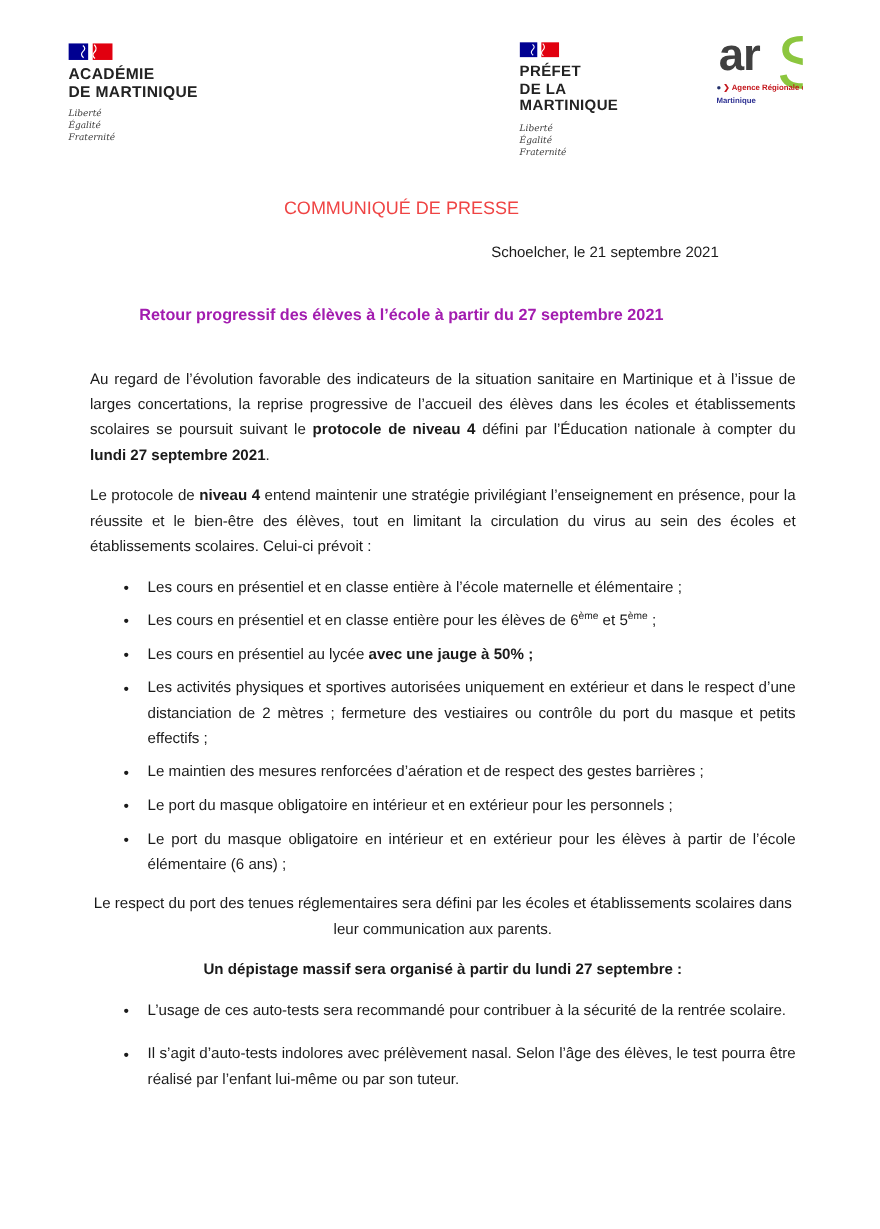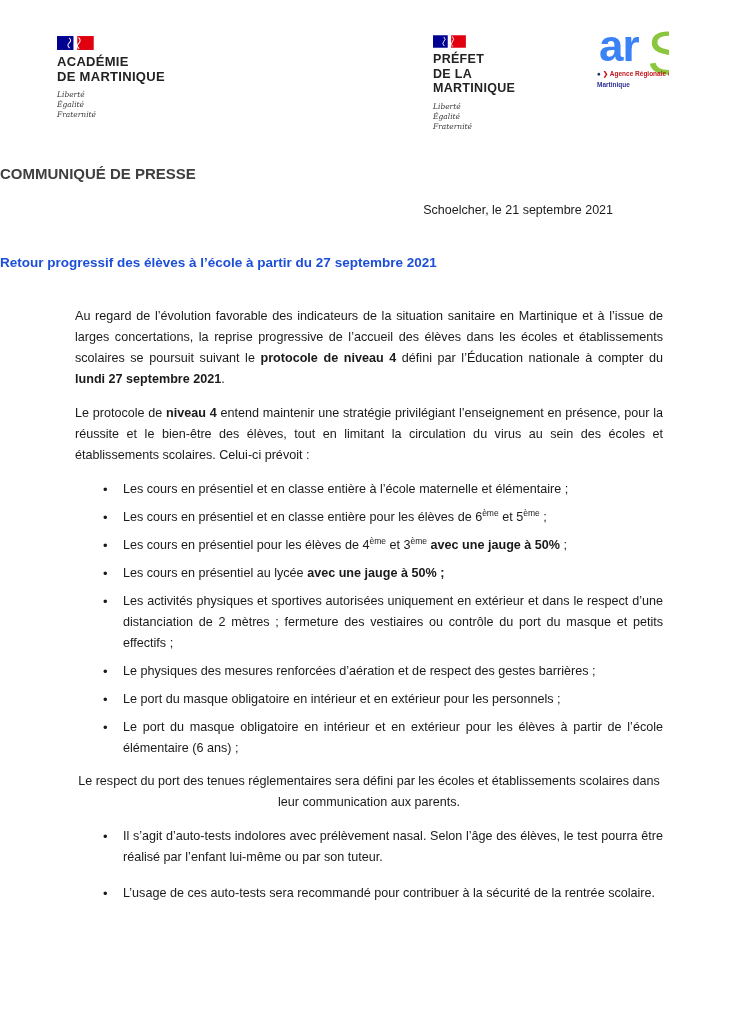--- a/index.html
+++ b/index.html
@@ -42,8 +42,8 @@
   .ars-wordmark { position: relative; height: 78px; }
   .ars-ar {
     position: absolute; left: 2px; top: 0;
-    font-size: 44px; font-weight: 700;
-    color: #3b82f6; letter-spacing: -1px; line-height: 36px;
+    font-size: 38px; font-weight: 700;
+    color: #404040; letter-spacing: -1px; line-height: 36px;
   }
   .ars-s {
     position: absolute; left: 50px; top: -6px;

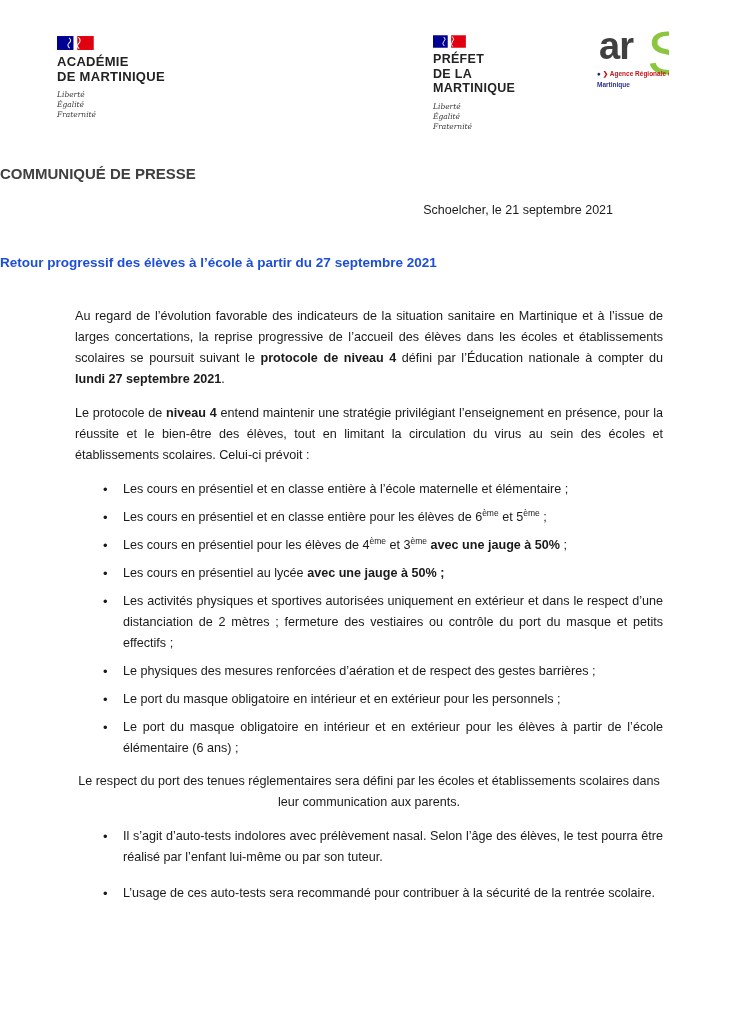--- a/index.html
+++ b/index.html
@@ -59,7 +59,7 @@
   
   .press-title {
     position: absolute; top: 165px; left: 0; width: 100%;
-    font-weight: 700; font-size: 15px; color: #404040;
+    text-align: center; font-weight: 400; font-size: 15px; color: #ef4444;
   }
   .dateline {
     position: absolute; top: 203px; right: 56px;

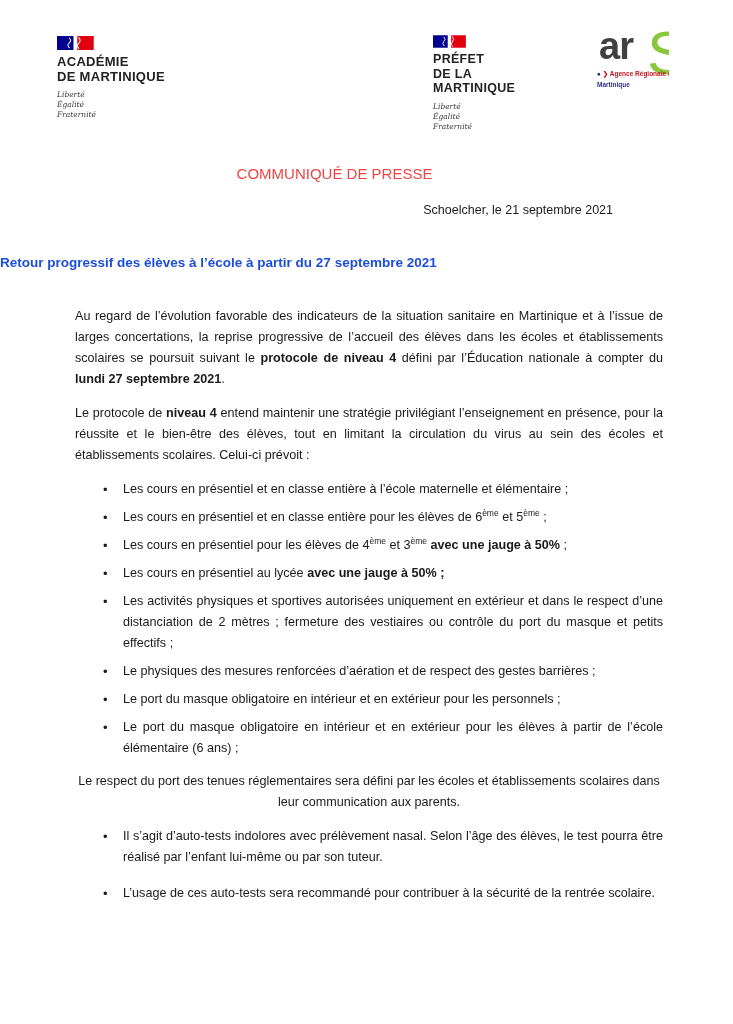--- a/index.html
+++ b/index.html
@@ -62,7 +62,7 @@
     text-align: center; font-weight: 400; font-size: 15px; color: #ef4444;
   }
   .dateline {
-    position: absolute; top: 203px; right: 56px;
+    position: absolute; top: 203px; right: 70px;
     font-size: 12.5px; color: #1a1a1a;
   }
   .doc-heading {

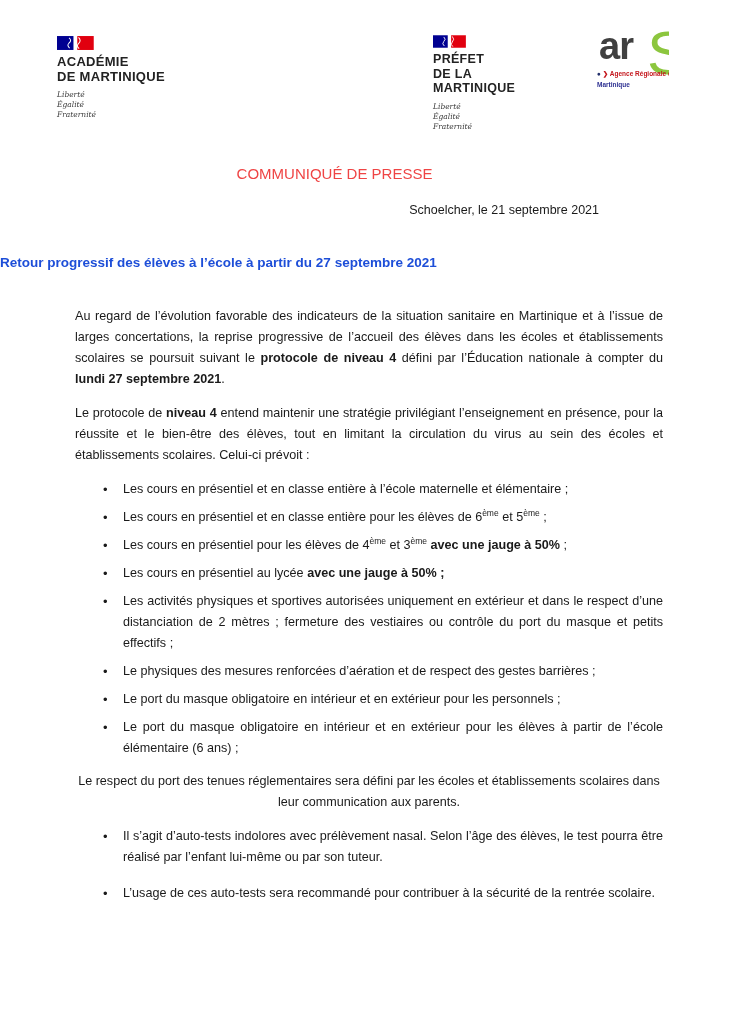--- a/index.html
+++ b/index.html
@@ -67,7 +67,7 @@
   }
   .doc-heading {
     position: absolute; top: 255px; left: 0; width: 100%;
-    text-align: left; font-weight: 700; font-size: 13.5px; color: #1d4ed8;
+    text-align: center; font-weight: 700; font-size: 13.5px; color: #a21caf;
   }
 
   

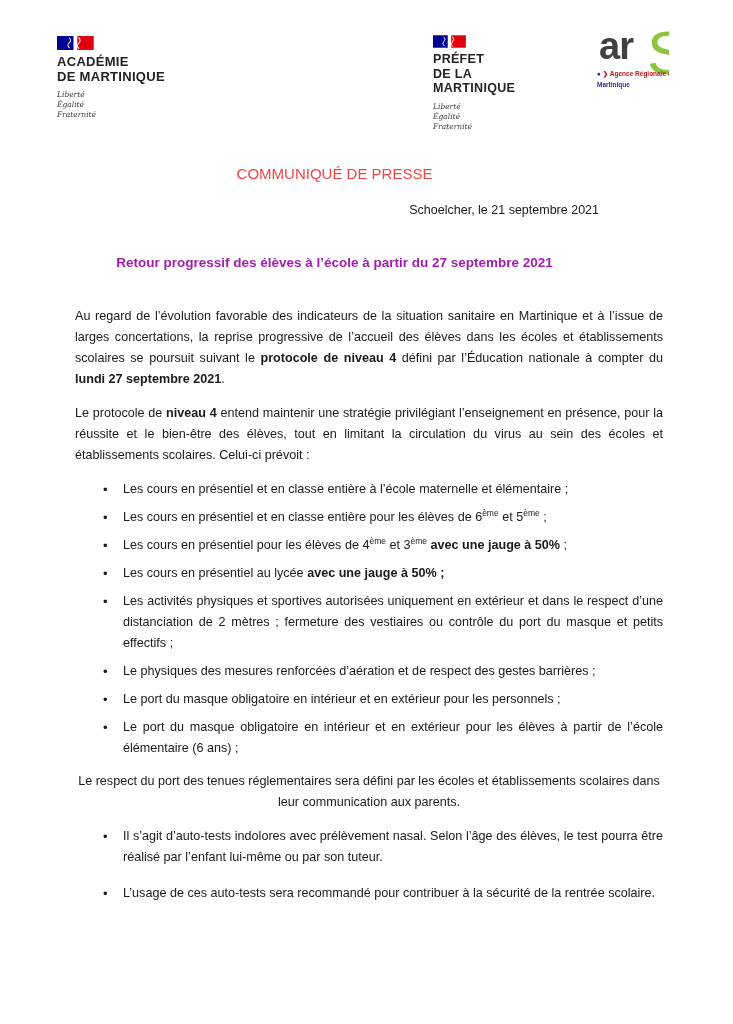--- a/index.html
+++ b/index.html
@@ -157,7 +157,6 @@
       <ul class="bullets">
         <li><span>Les cours en présentiel et en classe entière à l’école maternelle et élémentaire ;</span></li>
         <li><span>Les cours en présentiel et en classe entière pour les élèves de 6</span><sup>ème</sup><span> et 5</span><sup>ème</sup><span> ;</span></li>
-        <li><span>Les cours en présentiel pour les élèves de 4</span><sup>ème</sup><span> et 3</span><sup>ème</sup><span> </span><span class="b">avec une jauge à 50%</span><span> ;</span></li>
         <li><span>Les cours en présentiel au lycée </span><span class="b">avec une jauge à 50% ;</span></li>
         <li><span>Les activités physiques et sportives autorisées uniquement en extérieur et dans le respect d’une distanciation de 2 mètres ; fermeture des vestiaires ou contrôle du port du masque et petits effectifs ;</span></li>
         <li><span>Le physiques des mesures renforcées d’aération et de respect des gestes barrières ;</span></li>

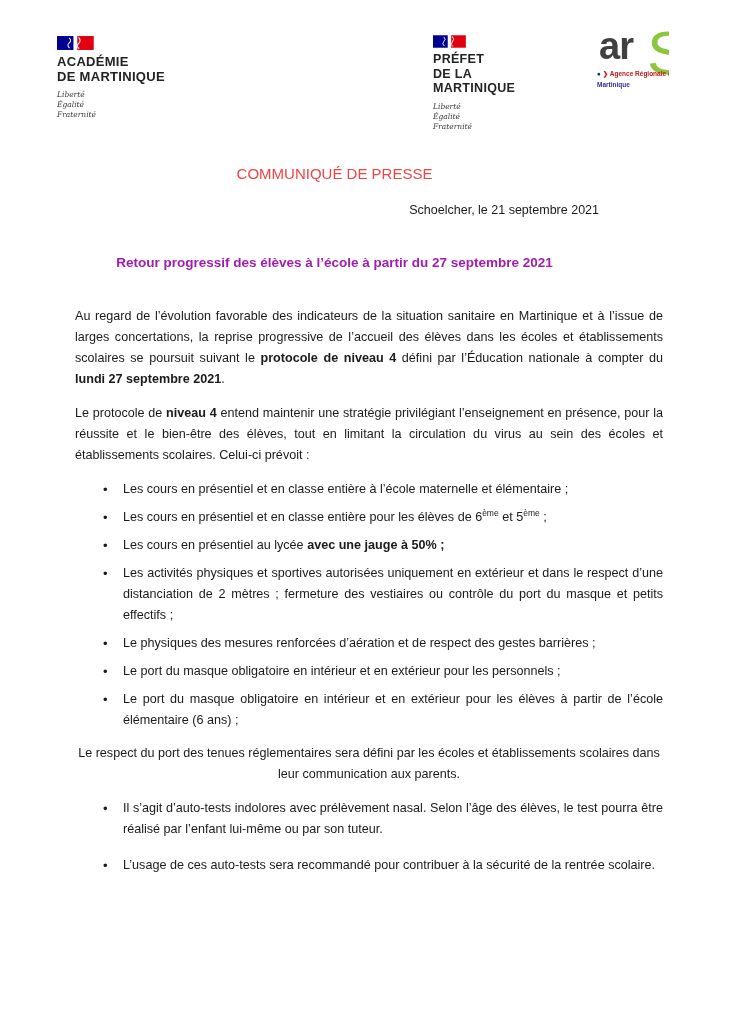--- a/index.html
+++ b/index.html
@@ -159,7 +159,7 @@
         <li><span>Les cours en présentiel et en classe entière pour les élèves de 6</span><sup>ème</sup><span> et 5</span><sup>ème</sup><span> ;</span></li>
         <li><span>Les cours en présentiel au lycée </span><span class="b">avec une jauge à 50% ;</span></li>
         <li><span>Les activités physiques et sportives autorisées uniquement en extérieur et dans le respect d’une distanciation de 2 mètres ; fermeture des vestiaires ou contrôle du port du masque et petits effectifs ;</span></li>
-        <li><span>Le physiques des mesures renforcées d’aération et de respect des gestes barrières ;</span></li>
+        <li><span>Le maintien des mesures renforcées d’aération et de respect des gestes barrières ;</span></li>
         <li><span>Le port du masque obligatoire en intérieur et en extérieur pour les personnels ;</span></li>
         <li><span>Le port du masque obligatoire en intérieur et en extérieur pour les élèves à partir de l’école élémentaire (6 ans) ;</span></li>
       </ul>

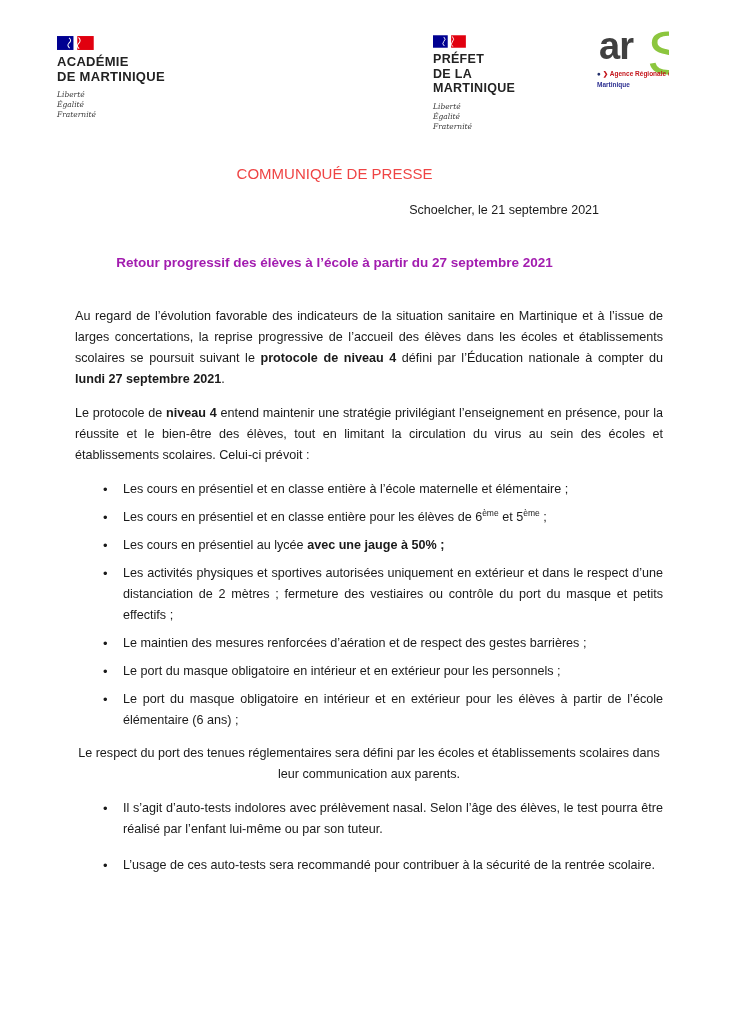--- a/index.html
+++ b/index.html
@@ -164,6 +164,7 @@
         <li><span>Le port du masque obligatoire en intérieur et en extérieur pour les élèves à partir de l’école élémentaire (6 ans) ;</span></li>
       </ul>
       <p class="para left"><span>Le respect du port des tenues réglementaires sera défini par les écoles et établissements scolaires dans leur communication aux parents.</span></p>
+      <p class="para left"><span class="b">Un dépistage massif sera organisé à partir du lundi 27 septembre :</span></p>
       <ul class="bullets spaced">
         <li><span>Il s’agit d’auto-tests indolores avec prélèvement nasal. Selon l’âge des élèves, le test pourra être réalisé par l’enfant lui-même ou par son tuteur.</span></li>
         <li><span>L’usage de ces auto-tests sera recommandé pour contribuer à la sécurité de la rentrée scolaire.</span></li>

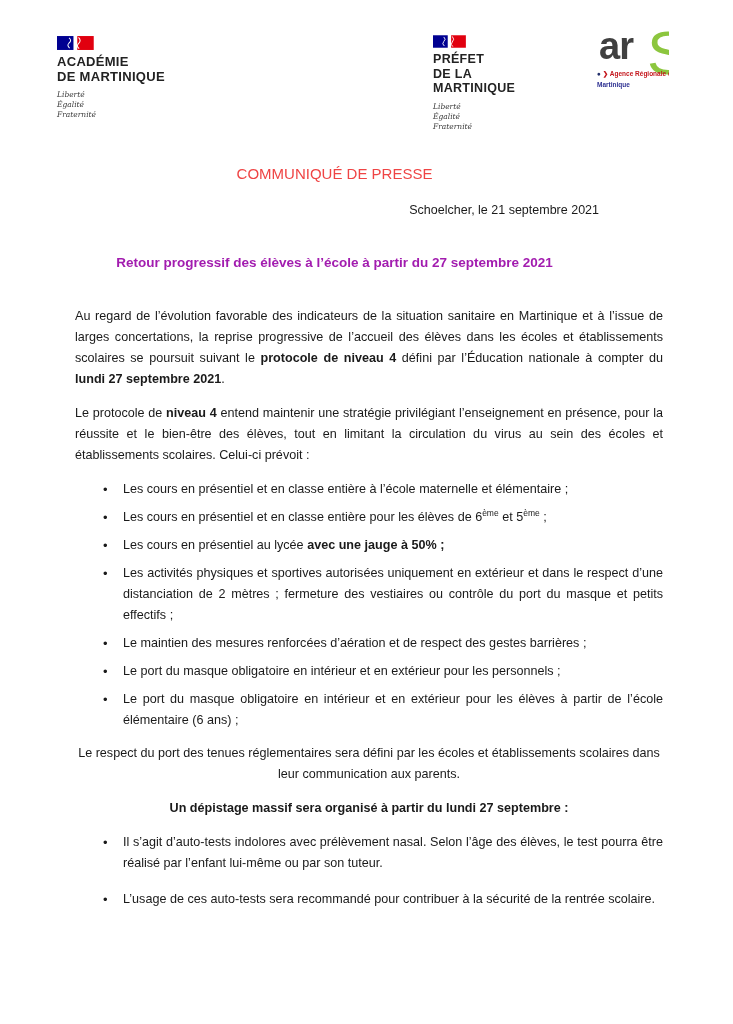--- a/index.html
+++ b/index.html
@@ -166,8 +166,8 @@
       <p class="para left"><span>Le respect du port des tenues réglementaires sera défini par les écoles et établissements scolaires dans leur communication aux parents.</span></p>
       <p class="para left"><span class="b">Un dépistage massif sera organisé à partir du lundi 27 septembre :</span></p>
       <ul class="bullets spaced">
+        <li><span>L’usage de ces auto-tests sera recommandé pour contribuer à la sécurité de la rentrée scolaire.</span></li>
         <li><span>Il s’agit d’auto-tests indolores avec prélèvement nasal. Selon l’âge des élèves, le test pourra être réalisé par l’enfant lui-même ou par son tuteur.</span></li>
-        <li><span>L’usage de ces auto-tests sera recommandé pour contribuer à la sécurité de la rentrée scolaire.</span></li>
       </ul>
     </div>
 

